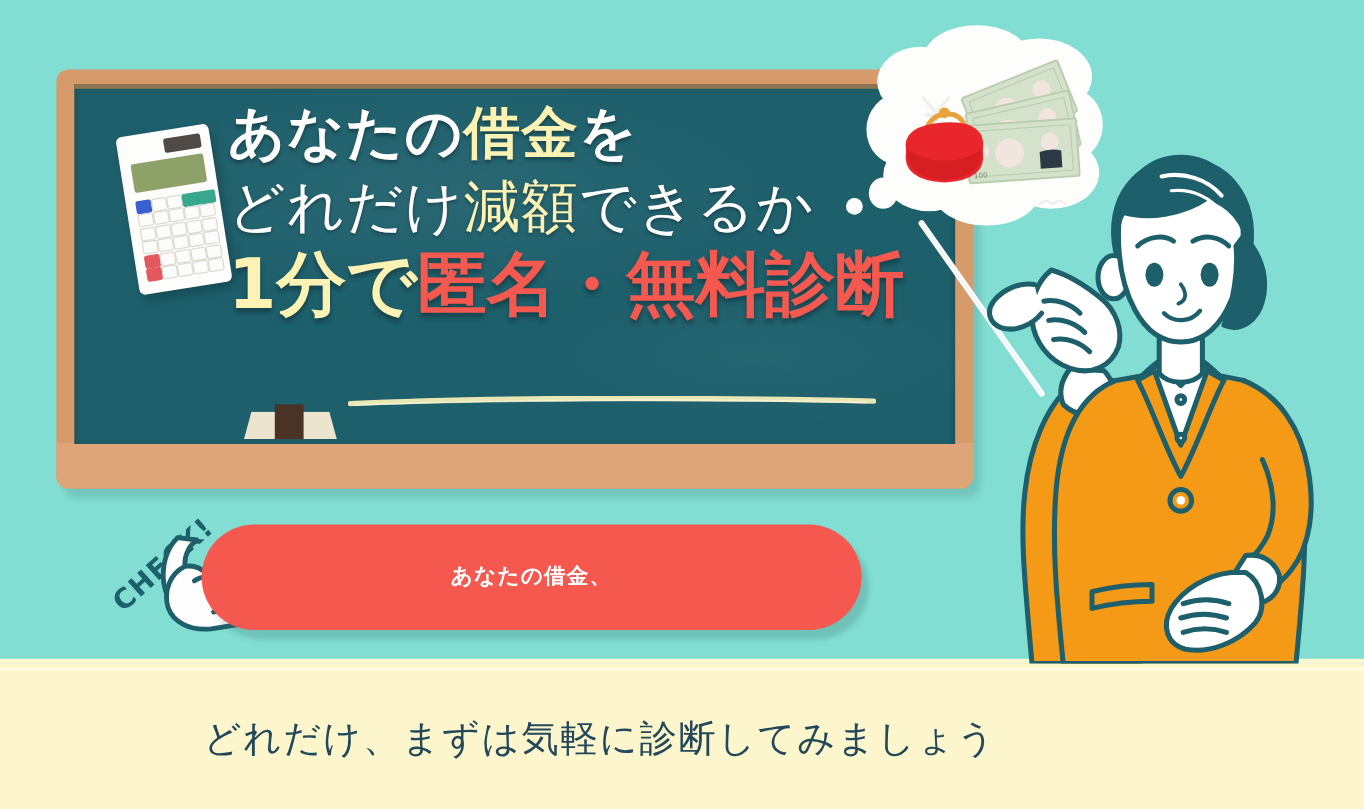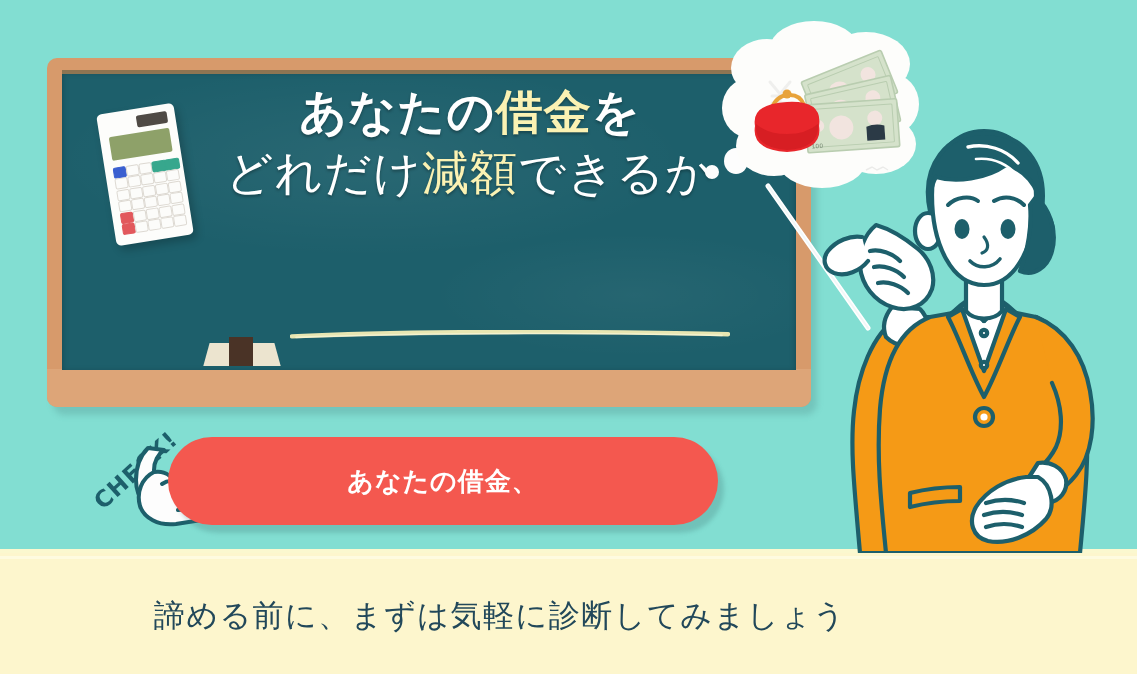--- a/index.html
+++ b/index.html
@@ -45,7 +45,7 @@
   .key.red{background:#e2585c;border-color:#e2585c;}
 
   
-  .headline{position:absolute;left:190px;top:88px;width:560px;text-align:center;
+  .headline{position:absolute;left:190px;top:88px;width:560px;text-align:left;
      font-family:"DejaVu Sans","Liberation Sans",sans-serif;line-height:1;}
   .hl-row{display:block;white-space:nowrap;}
   .hl1{font-size:47px;font-weight:700;letter-spacing:1px;color:#ffffff;

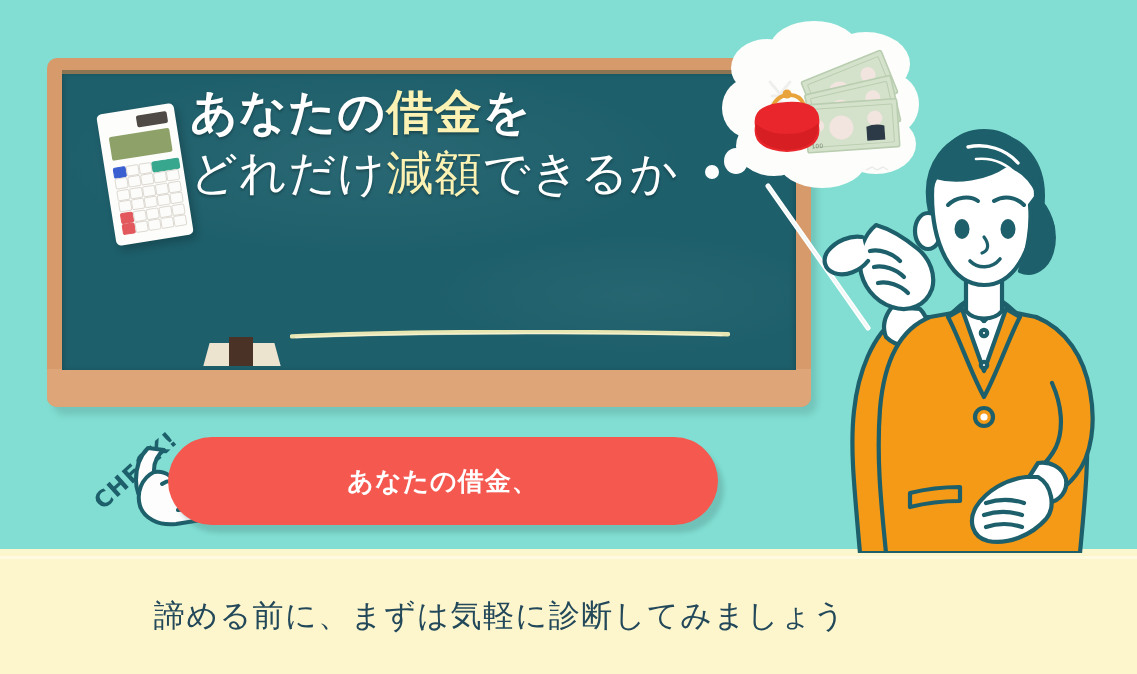--- a/index.html
+++ b/index.html
@@ -153,6 +153,9 @@
     <span class="hl-row hl2">
       <span class="em-white">どれだけ</span><span class="em-yellow">減額</span><span class="em-white">できるか</span>
     </span>
+    <span class="hl-row hl3">
+      <span class="em-yellow">1分で</span><span class="em-red">匿名・無料診断</span>
+    </span>
   </div>
 
   <svg class="chalk-underline" viewBox="0 0 440 9">

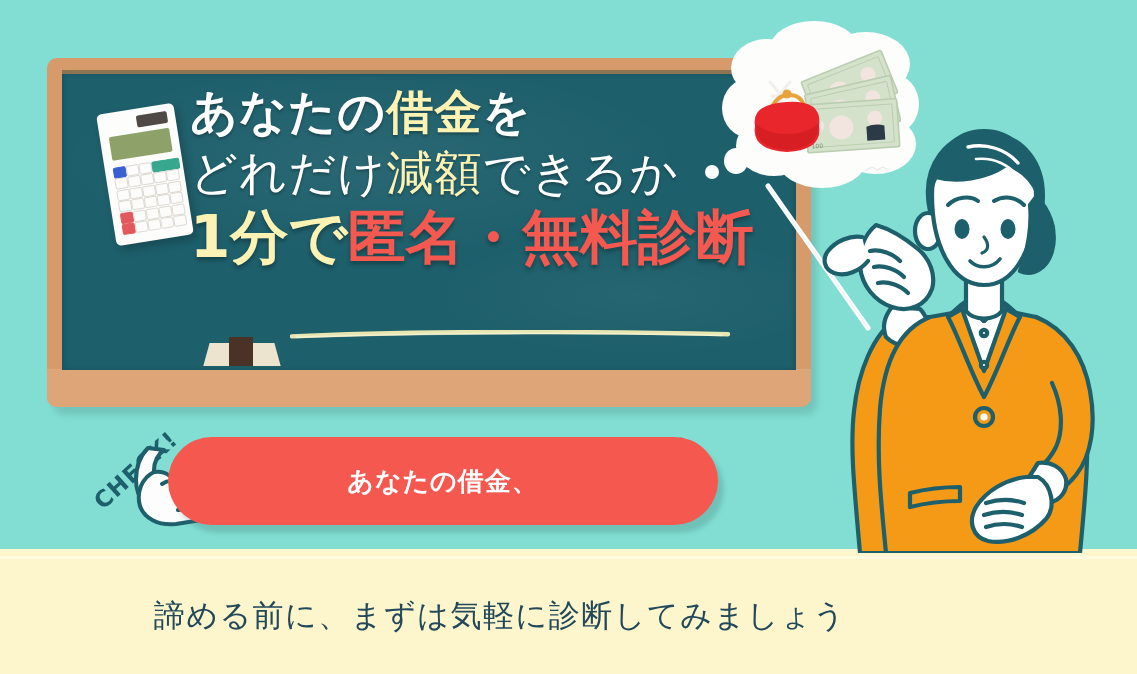--- a/index.html
+++ b/index.html
@@ -79,7 +79,7 @@
   .cta{position:absolute;left:168px;top:437px;width:550px;height:88px;border-radius:44px;background:#f4584f;
      display:flex;flex-direction:column;align-items:center;justify-content:center;}
   .cta-line{display:block;color:#ffffff;font-family:Liberation Sans, sans-serif;
-     font-size:26px;font-weight:700;letter-spacing:1px;line-height:1.32;text-align:center;}
+     font-size:18px;font-weight:700;letter-spacing:1px;line-height:1.32;text-align:center;}
 
   
   .footer-text{position:absolute;left:0;top:595px;width:1000px;text-align:center;

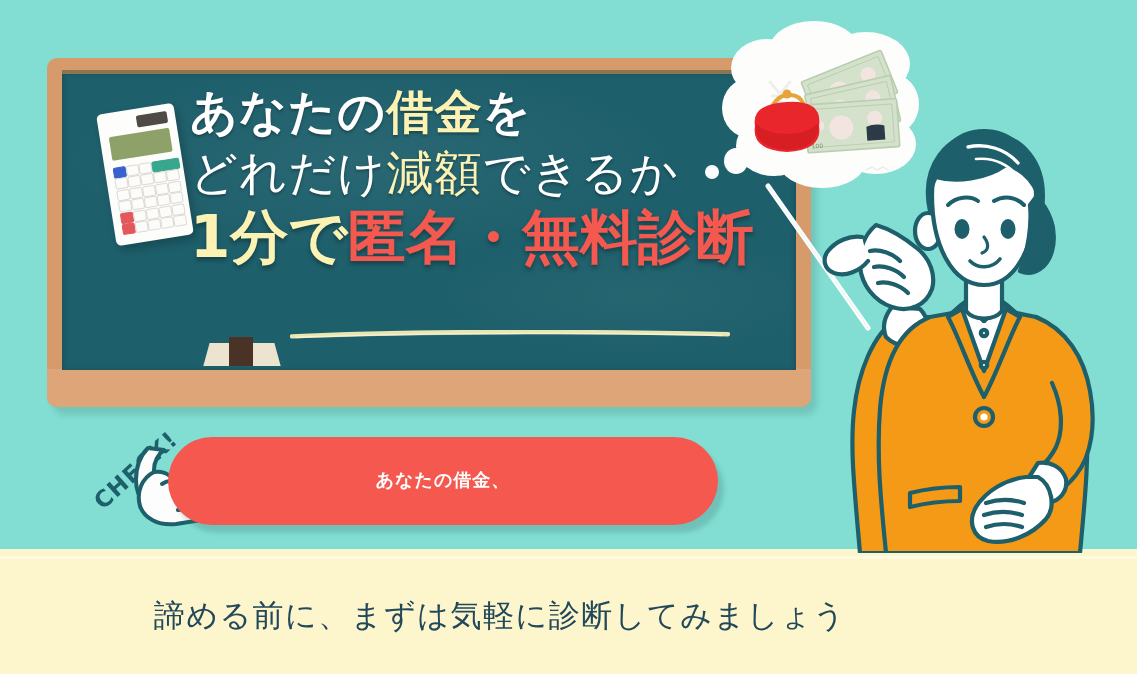--- a/index.html
+++ b/index.html
@@ -322,7 +322,7 @@
     <span class="cta-line">あなたの借金、</span>
   </div>
 
-  <div class="footer-text">諦める前に、まずは気軽に診断してみましょう</div>
+  <div class="footer-text">どれだけ、まずは気軽に診断してみましょう</div>
 
 </div>
 

